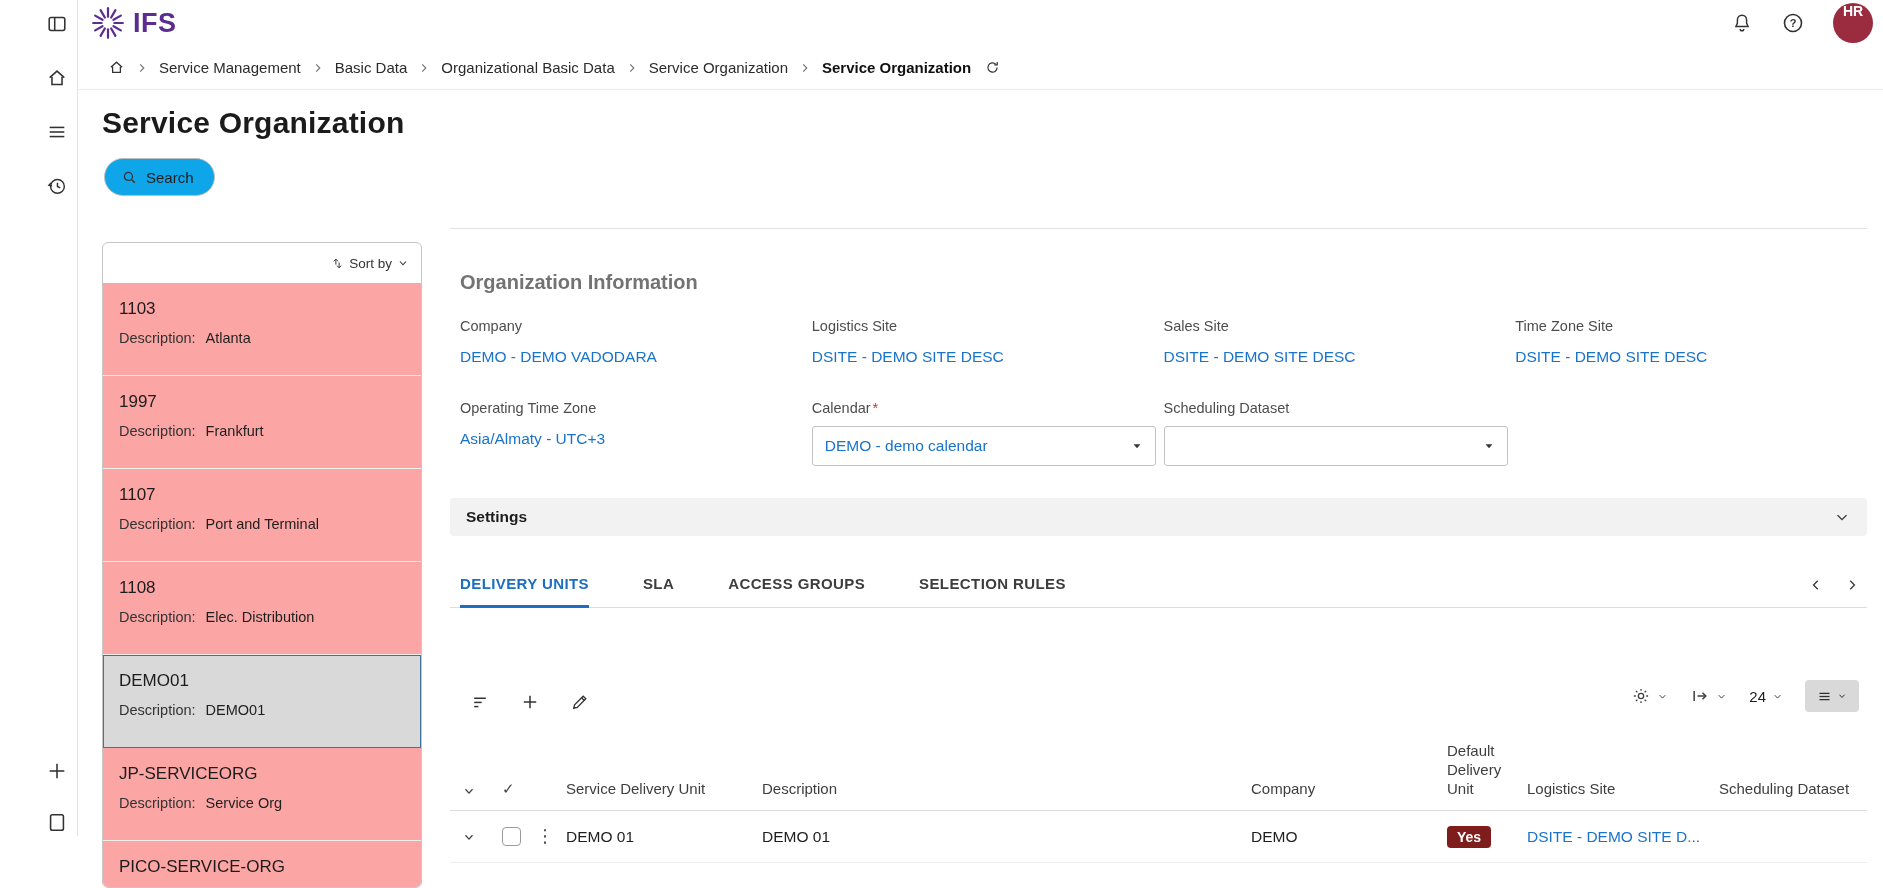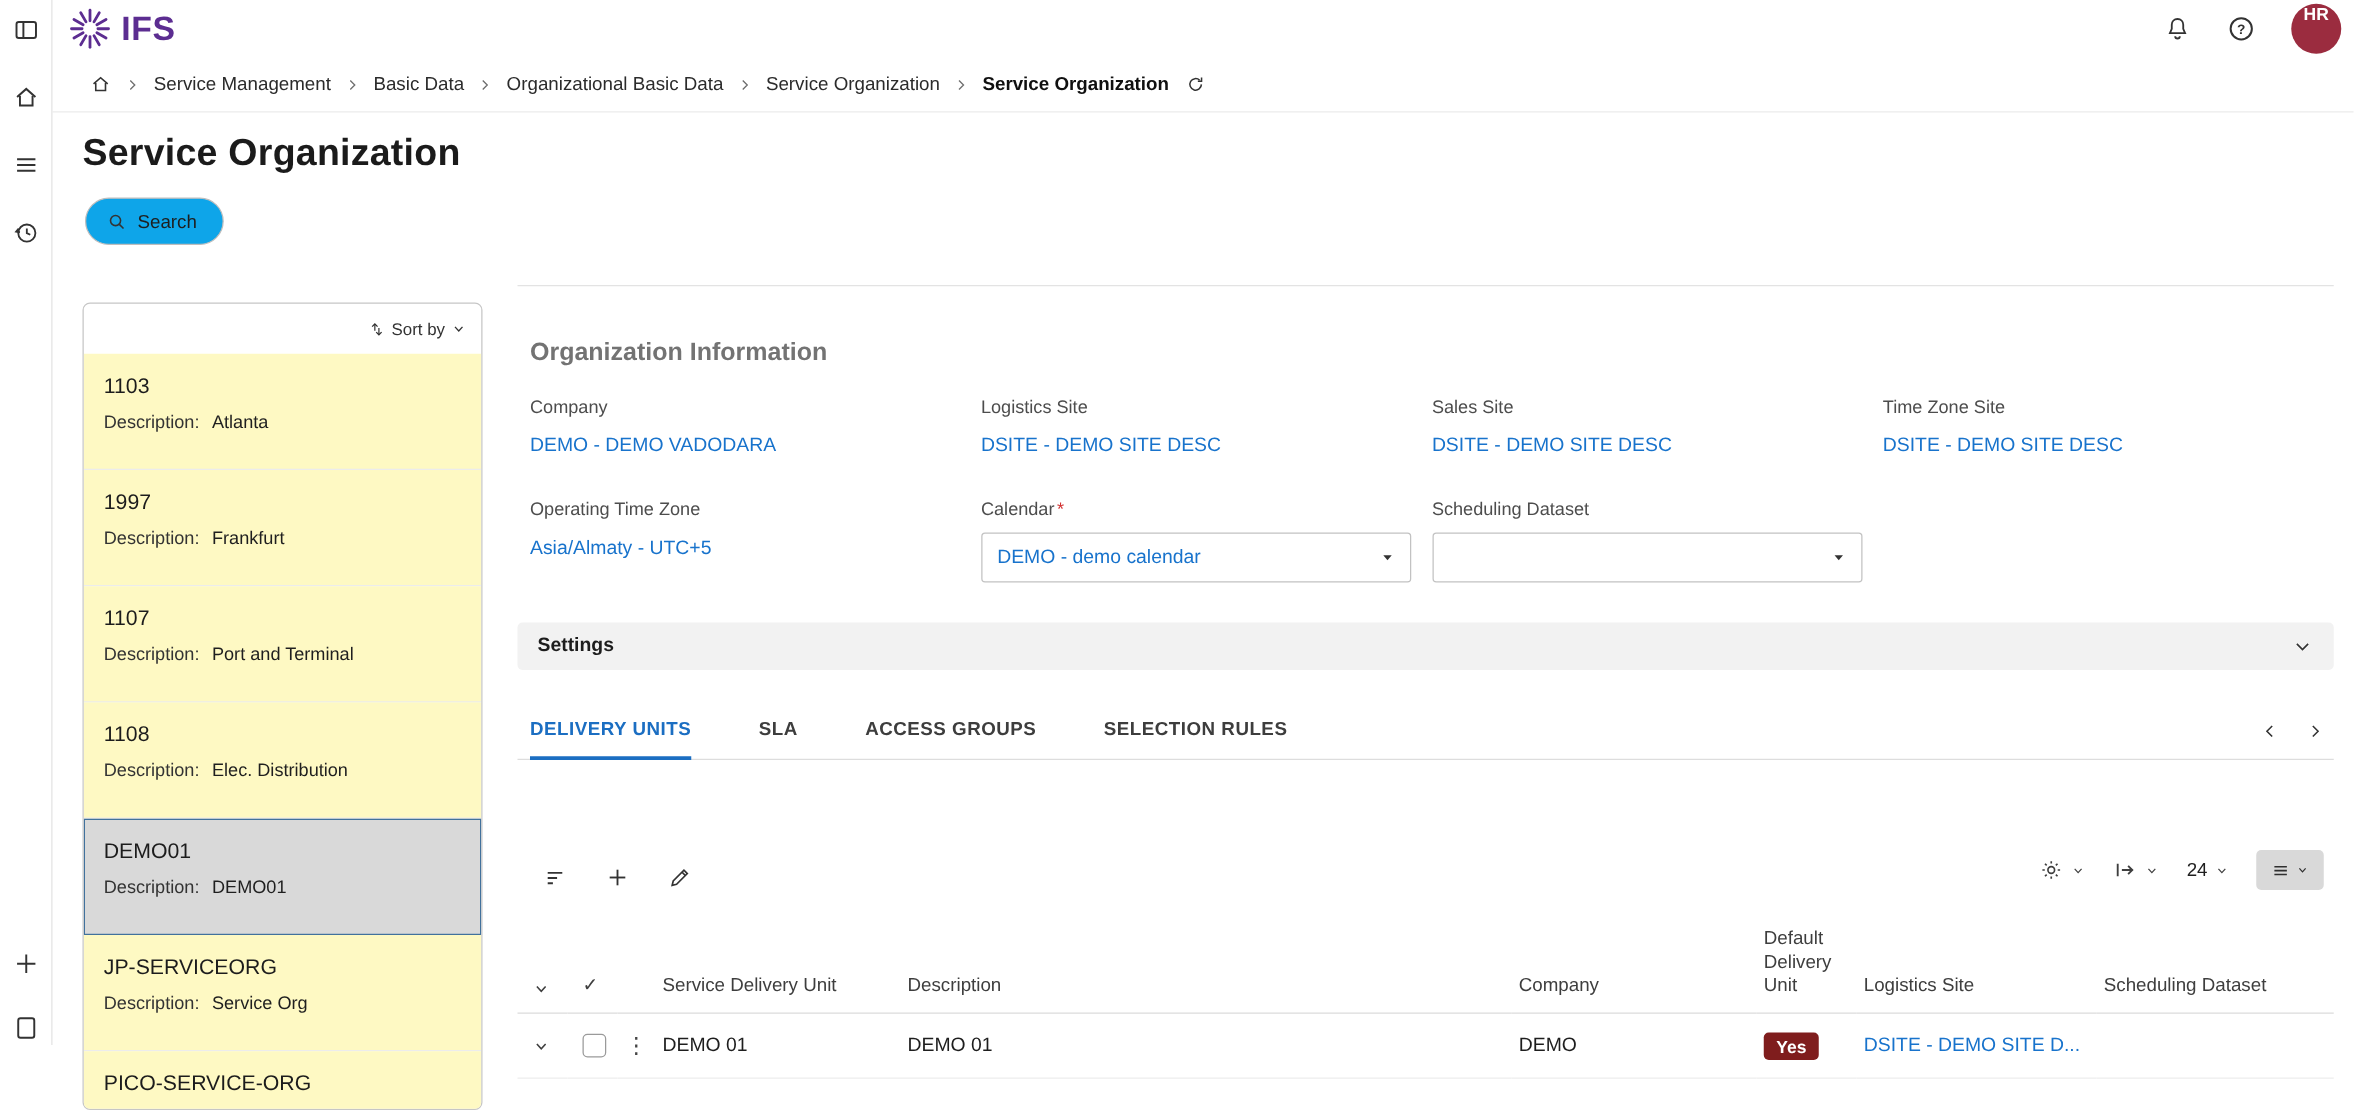--- a/index.html
+++ b/index.html
@@ -8,7 +8,7 @@
   button { background: none; border: none; cursor: pointer; font-family: inherit; color: inherit; padding: 0; }
   a { cursor: pointer; text-decoration: none; }
 
-  .app { display: flex; width: 100%; height: 836px; }
+  .app { display: flex; width: 100%; height: 836px; padding-left: 36px; }
 
   
   .rail { flex: 0 0 42px; width: 42px; border-right: 1px solid #e4e4e4; display: flex; flex-direction: column; align-items: center; padding-top: 11px; position: relative; }

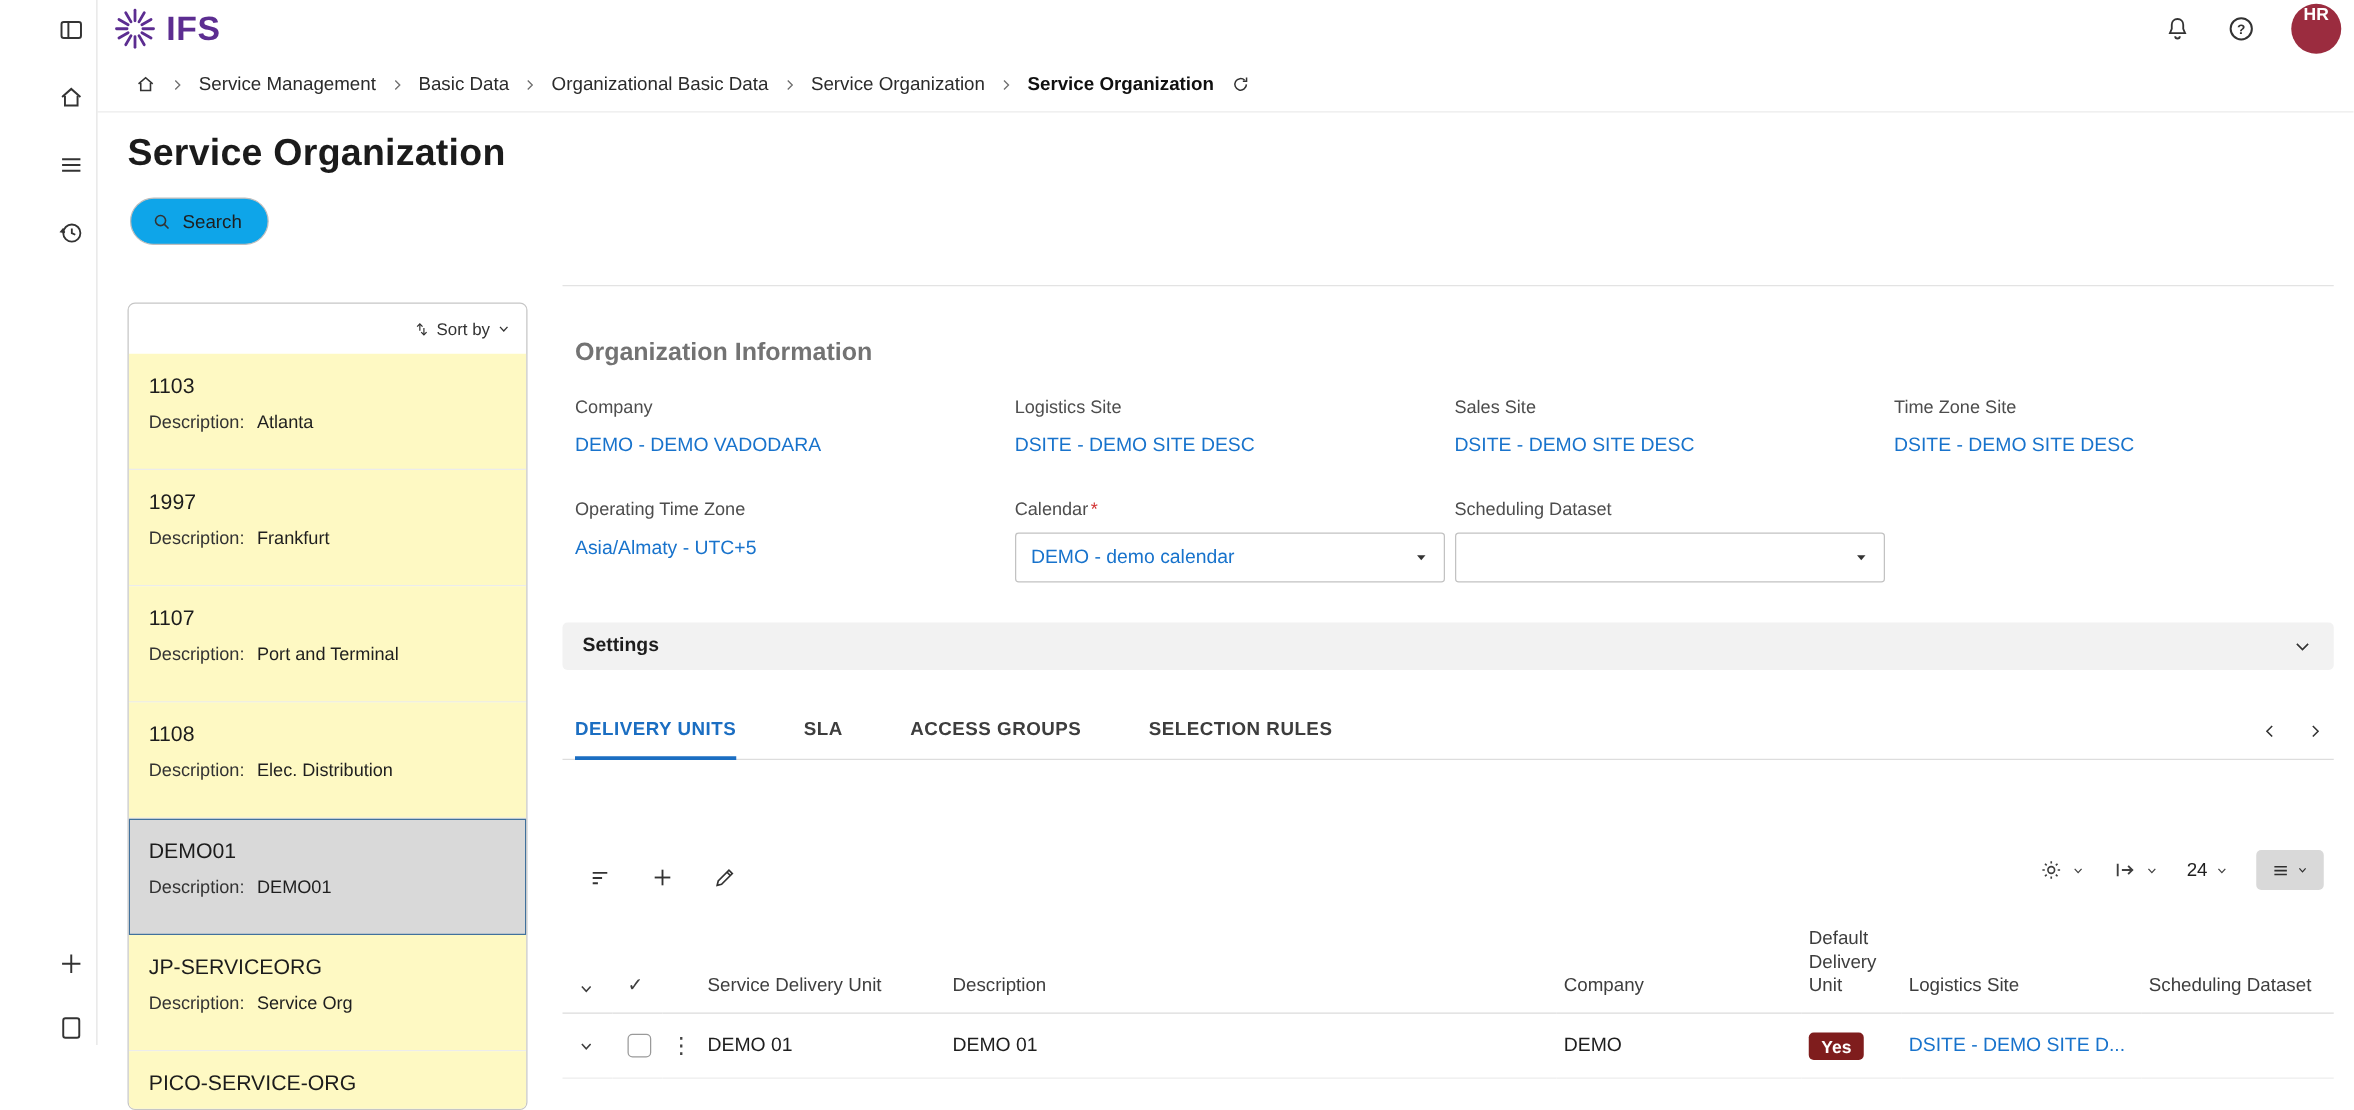--- a/index.html
+++ b/index.html
@@ -43,7 +43,7 @@
   .list-panel { flex: 0 0 320px; width: 320px; margin: 46px 0 0 24px; border: 1px solid #c6c6c6; border-radius: 6px; overflow: hidden; height: 646px; background: #fff; }
   .sort-row { display: flex; justify-content: flex-end; align-items: center; height: 40px; padding-right: 12px; }
   .sort-btn { display: flex; align-items: center; gap: 5px; font-size: 13.5px; color: #333; }
-  .list-item { height: 93px; padding: 16px 14px 0 16px; border-bottom: 1px solid #ececec; background: #fef9c3; }
+  .list-item { height: 93px; padding: 16px 14px 0 16px; border-bottom: 1px solid #ececec; background: #fca5a5; }
   .list-item.selected { background: #d9d9d9; outline: 1px solid #41719c; outline-offset: -1px; }
   .li-code { font-size: 17px; color: #1c1c1c; }
   .li-desc { margin-top: 11px; font-size: 14.5px; display: flex; gap: 10px; }

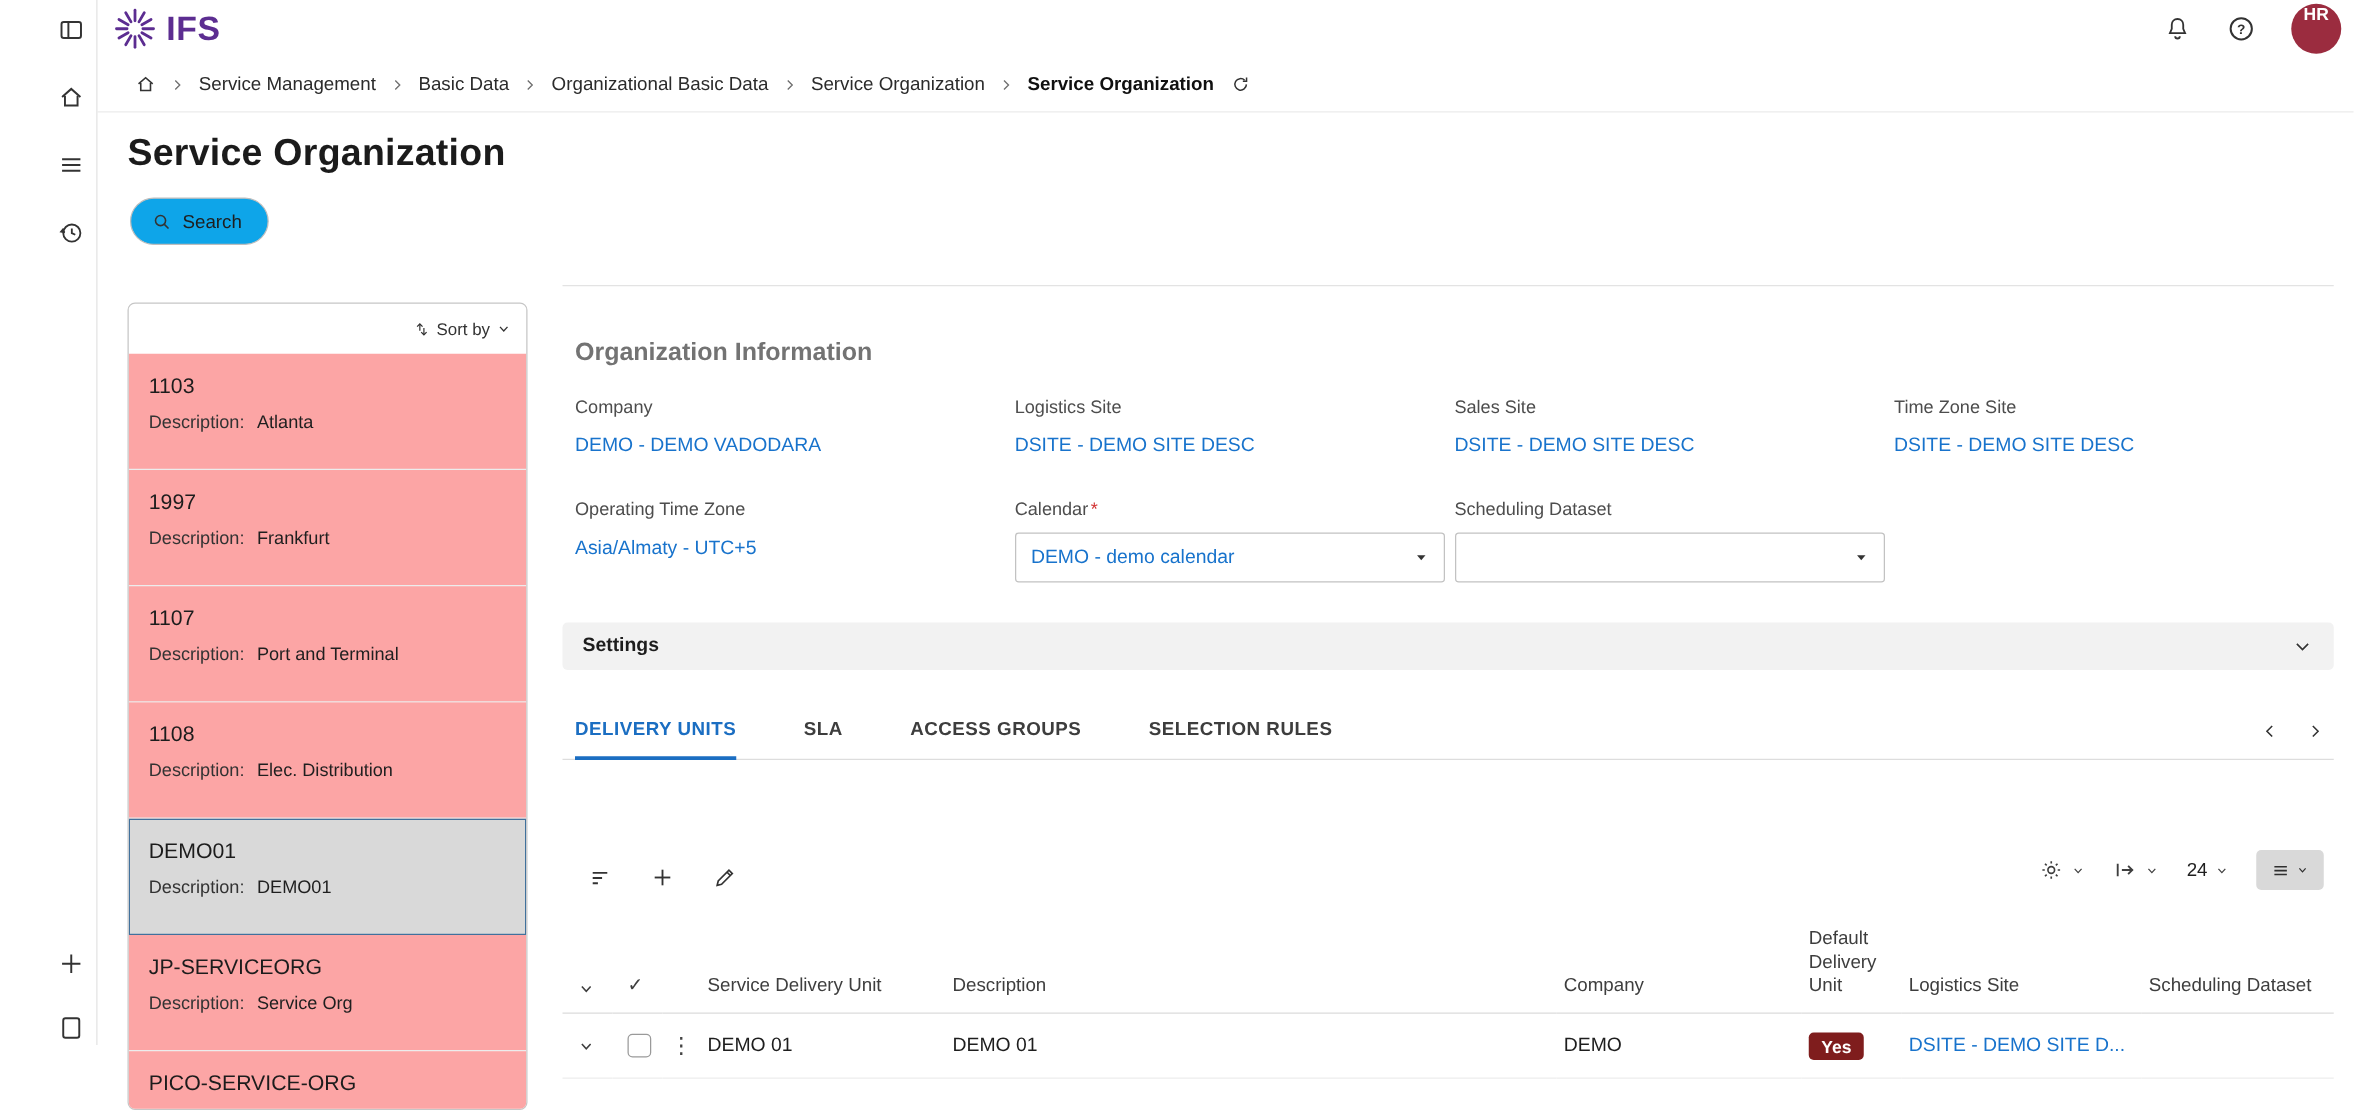--- a/index.html
+++ b/index.html
@@ -329,7 +329,7 @@
 
           <div class="field">
             <div class="field-label">Operating Time Zone</div>
-            <a class="field-link">Asia/Almaty - UTC+5</a>
+            <a class="field-link">Asia/Almaty - UTC+3</a>
           </div>
           <div class="field">
             <div class="field-label">

